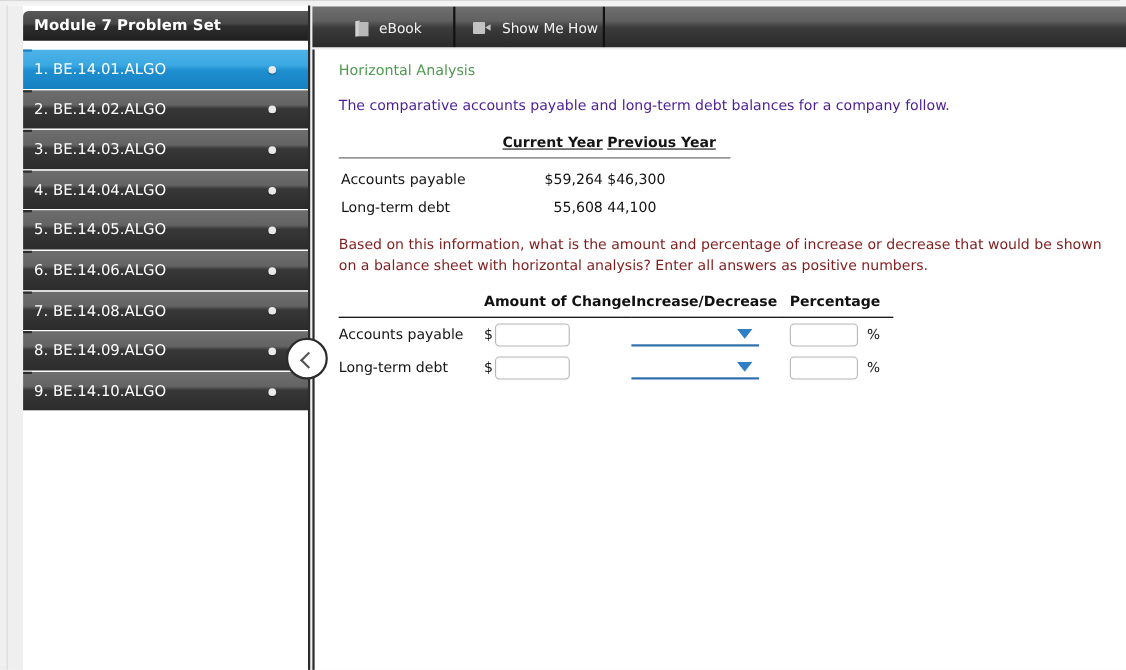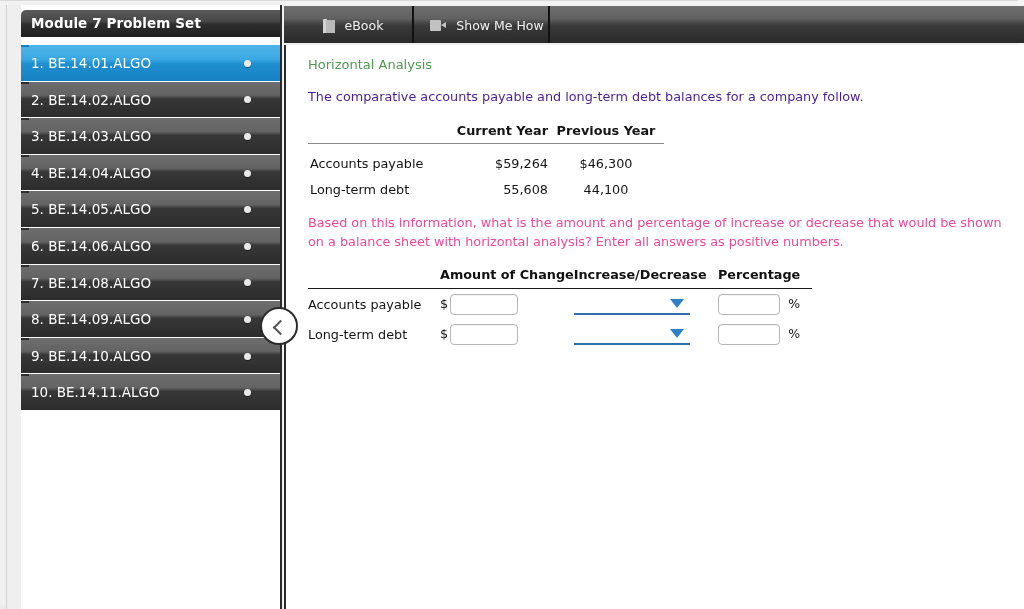--- a/index.html
+++ b/index.html
@@ -252,6 +252,7 @@
     font-weight: bold;
     text-align: center;
     padding-bottom: 5px;
+    text-decoration: underline;
   }
   .data-table thead tr { border-bottom: 1.5px solid #8a8a8a; }
   .data-table .col-label { width: 132px; text-align: left; padding-left: 2px; }

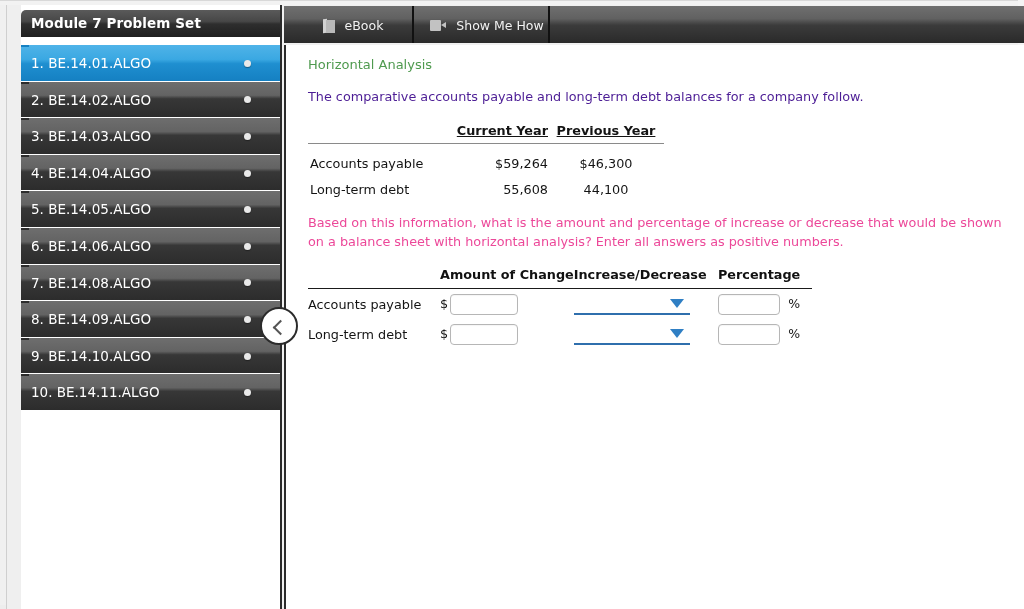--- a/index.html
+++ b/index.html
@@ -257,7 +257,7 @@
   .data-table thead tr { border-bottom: 1.5px solid #8a8a8a; }
   .data-table .col-label { width: 132px; text-align: left; padding-left: 2px; }
   .data-table .col-cy { width: 112px; text-align: right; padding-right: 4px; }
-  .data-table .col-py { width: 112px; text-align: center; padding-right: 4px; }
+  .data-table .col-py { width: 112px; text-align: left; padding-right: 4px; }
   .data-table tbody td { padding-top: 9px; padding-bottom: 2px; }
   .data-table tbody tr:first-child td { padding-top: 12px; }
 

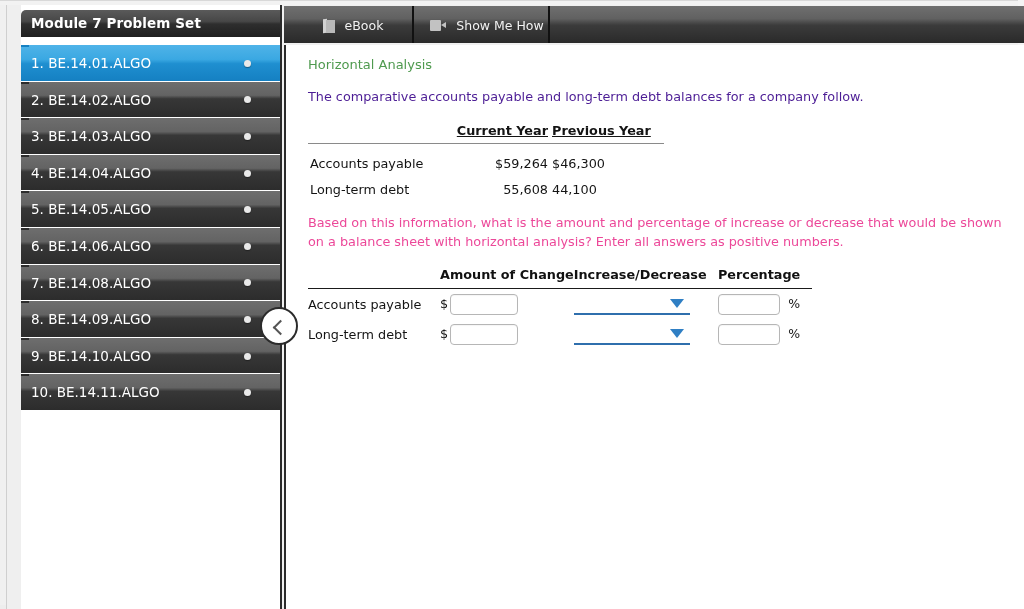--- a/index.html
+++ b/index.html
@@ -262,7 +262,7 @@
   .data-table tbody tr:first-child td { padding-top: 12px; }
 
   .question-text {
-    color: #ec4899;
+    color: #7f1d1d;
     font-size: 12.8px;
     line-height: 19px;
     margin: 4px 0 16px 0;

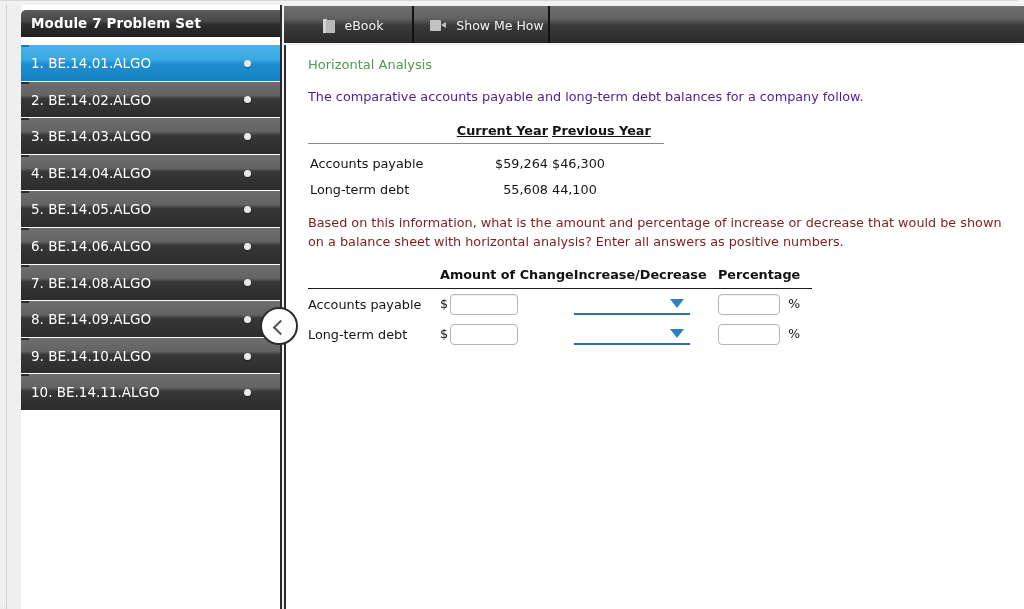--- a/index.html
+++ b/index.html
@@ -369,7 +369,6 @@
           <div class="nav-item"><span>7. BE.14.08.ALGO</span><span class="bullet"></span></div>
           <div class="nav-item"><span>8. BE.14.09.ALGO</span><span class="bullet"></span></div>
           <div class="nav-item"><span>9. BE.14.10.ALGO</span><span class="bullet"></span></div>
-          <div class="nav-item"><span>10. BE.14.11.ALGO</span><span class="bullet"></span></div>
         </div>
     </div>
   </div>

